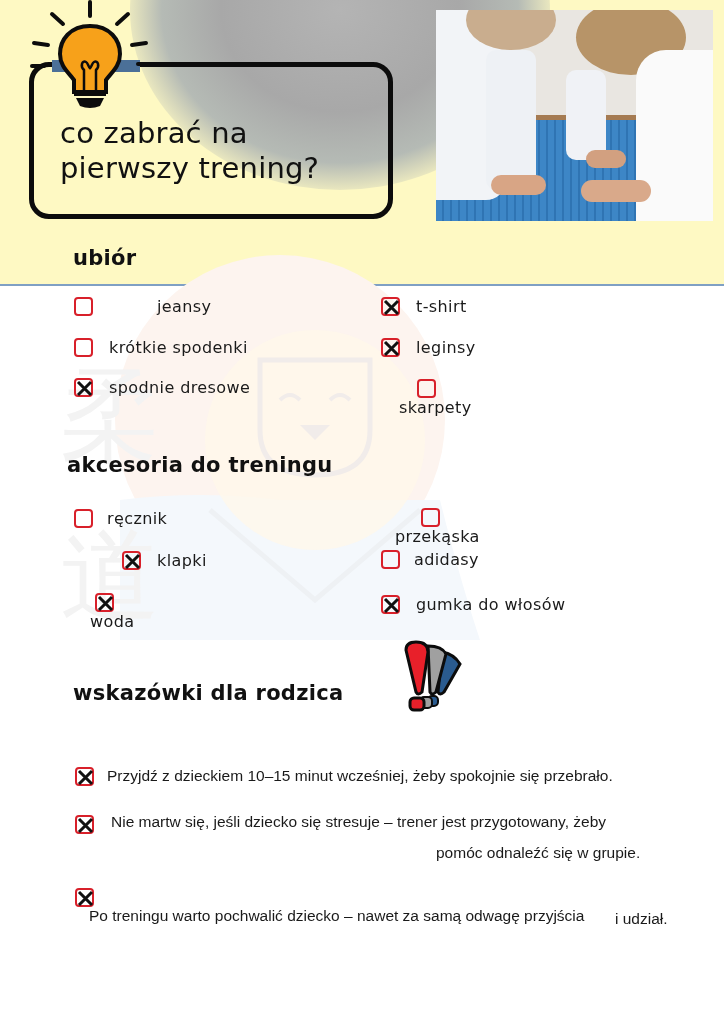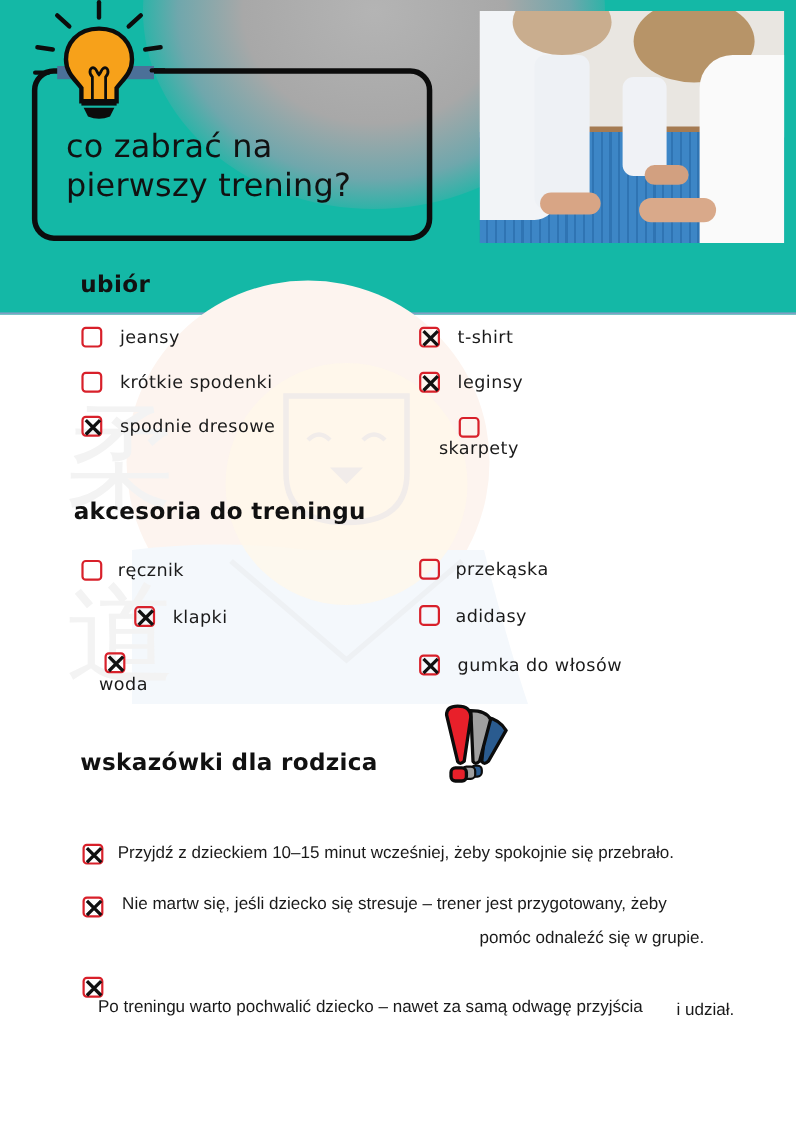--- a/index.html
+++ b/index.html
@@ -11,7 +11,7 @@
   }
   .header {
     position: absolute; left: 0; top: 0; width: 724px; height: 286px;
-    background: #14b8a6;
+    background: #fef9c3;
     overflow: hidden;
   }
   .header .glow {

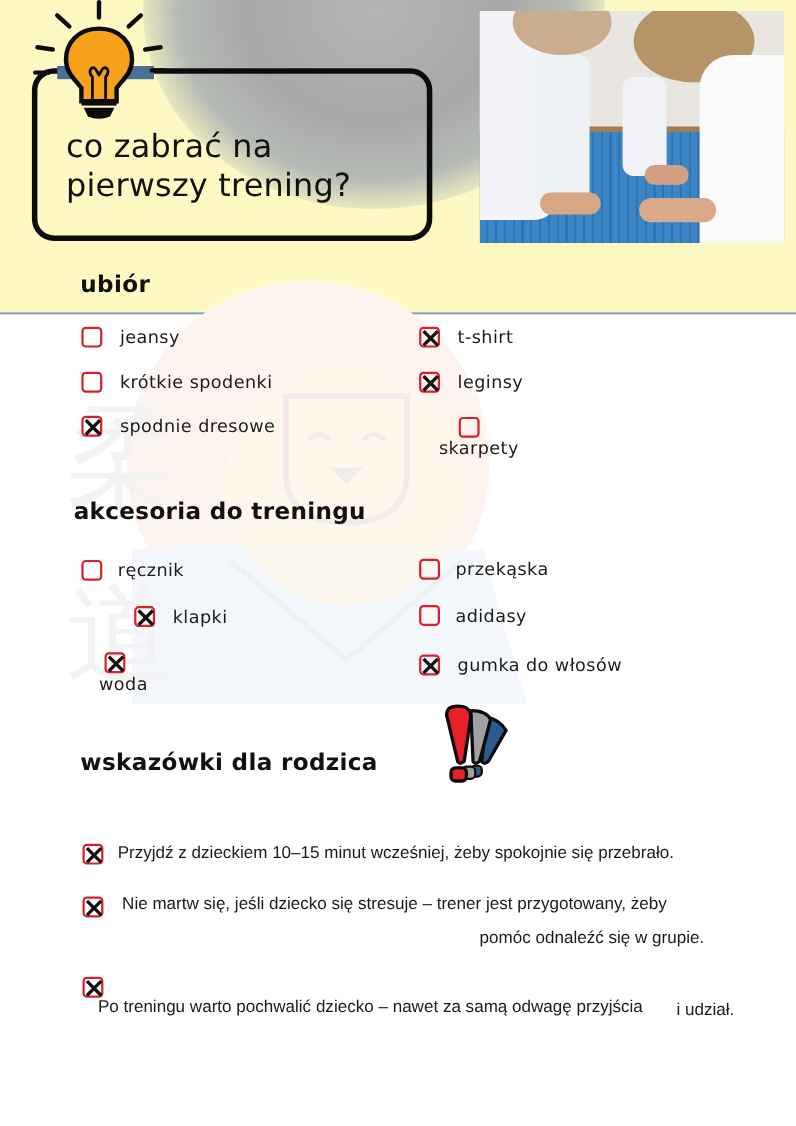--- a/index.html
+++ b/index.html
@@ -143,7 +143,7 @@
 
 <div class="section-title" style="left:73px; top:246px;">ubiór</div>
 
-<div class="item" style="left:74px; top:297px;">
+<div class="item" style="left:74px; top:297px;gap:48px;">
   <div class="cb"></div>
   <span class="lbl">jeansy</span>
 </div>

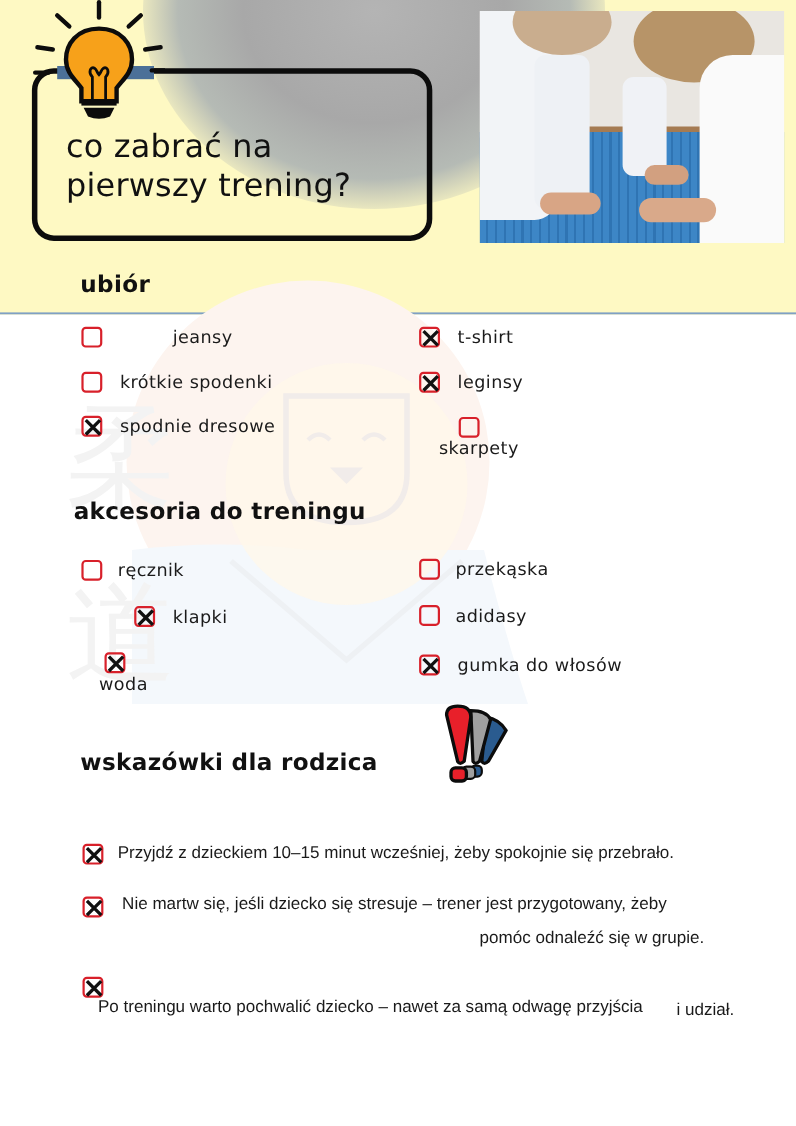--- a/index.html
+++ b/index.html
@@ -204,7 +204,7 @@
   <span class="lbl">woda</span>
 </div>
 
-<div class="item" style="left:381px; top:508px;">
+<div class="item" style="left:381px; top:508px;flex-direction:column;">
   <div class="cb"></div>
   <span class="lbl" style="margin-left:14px">przekąska</span>
 </div>

